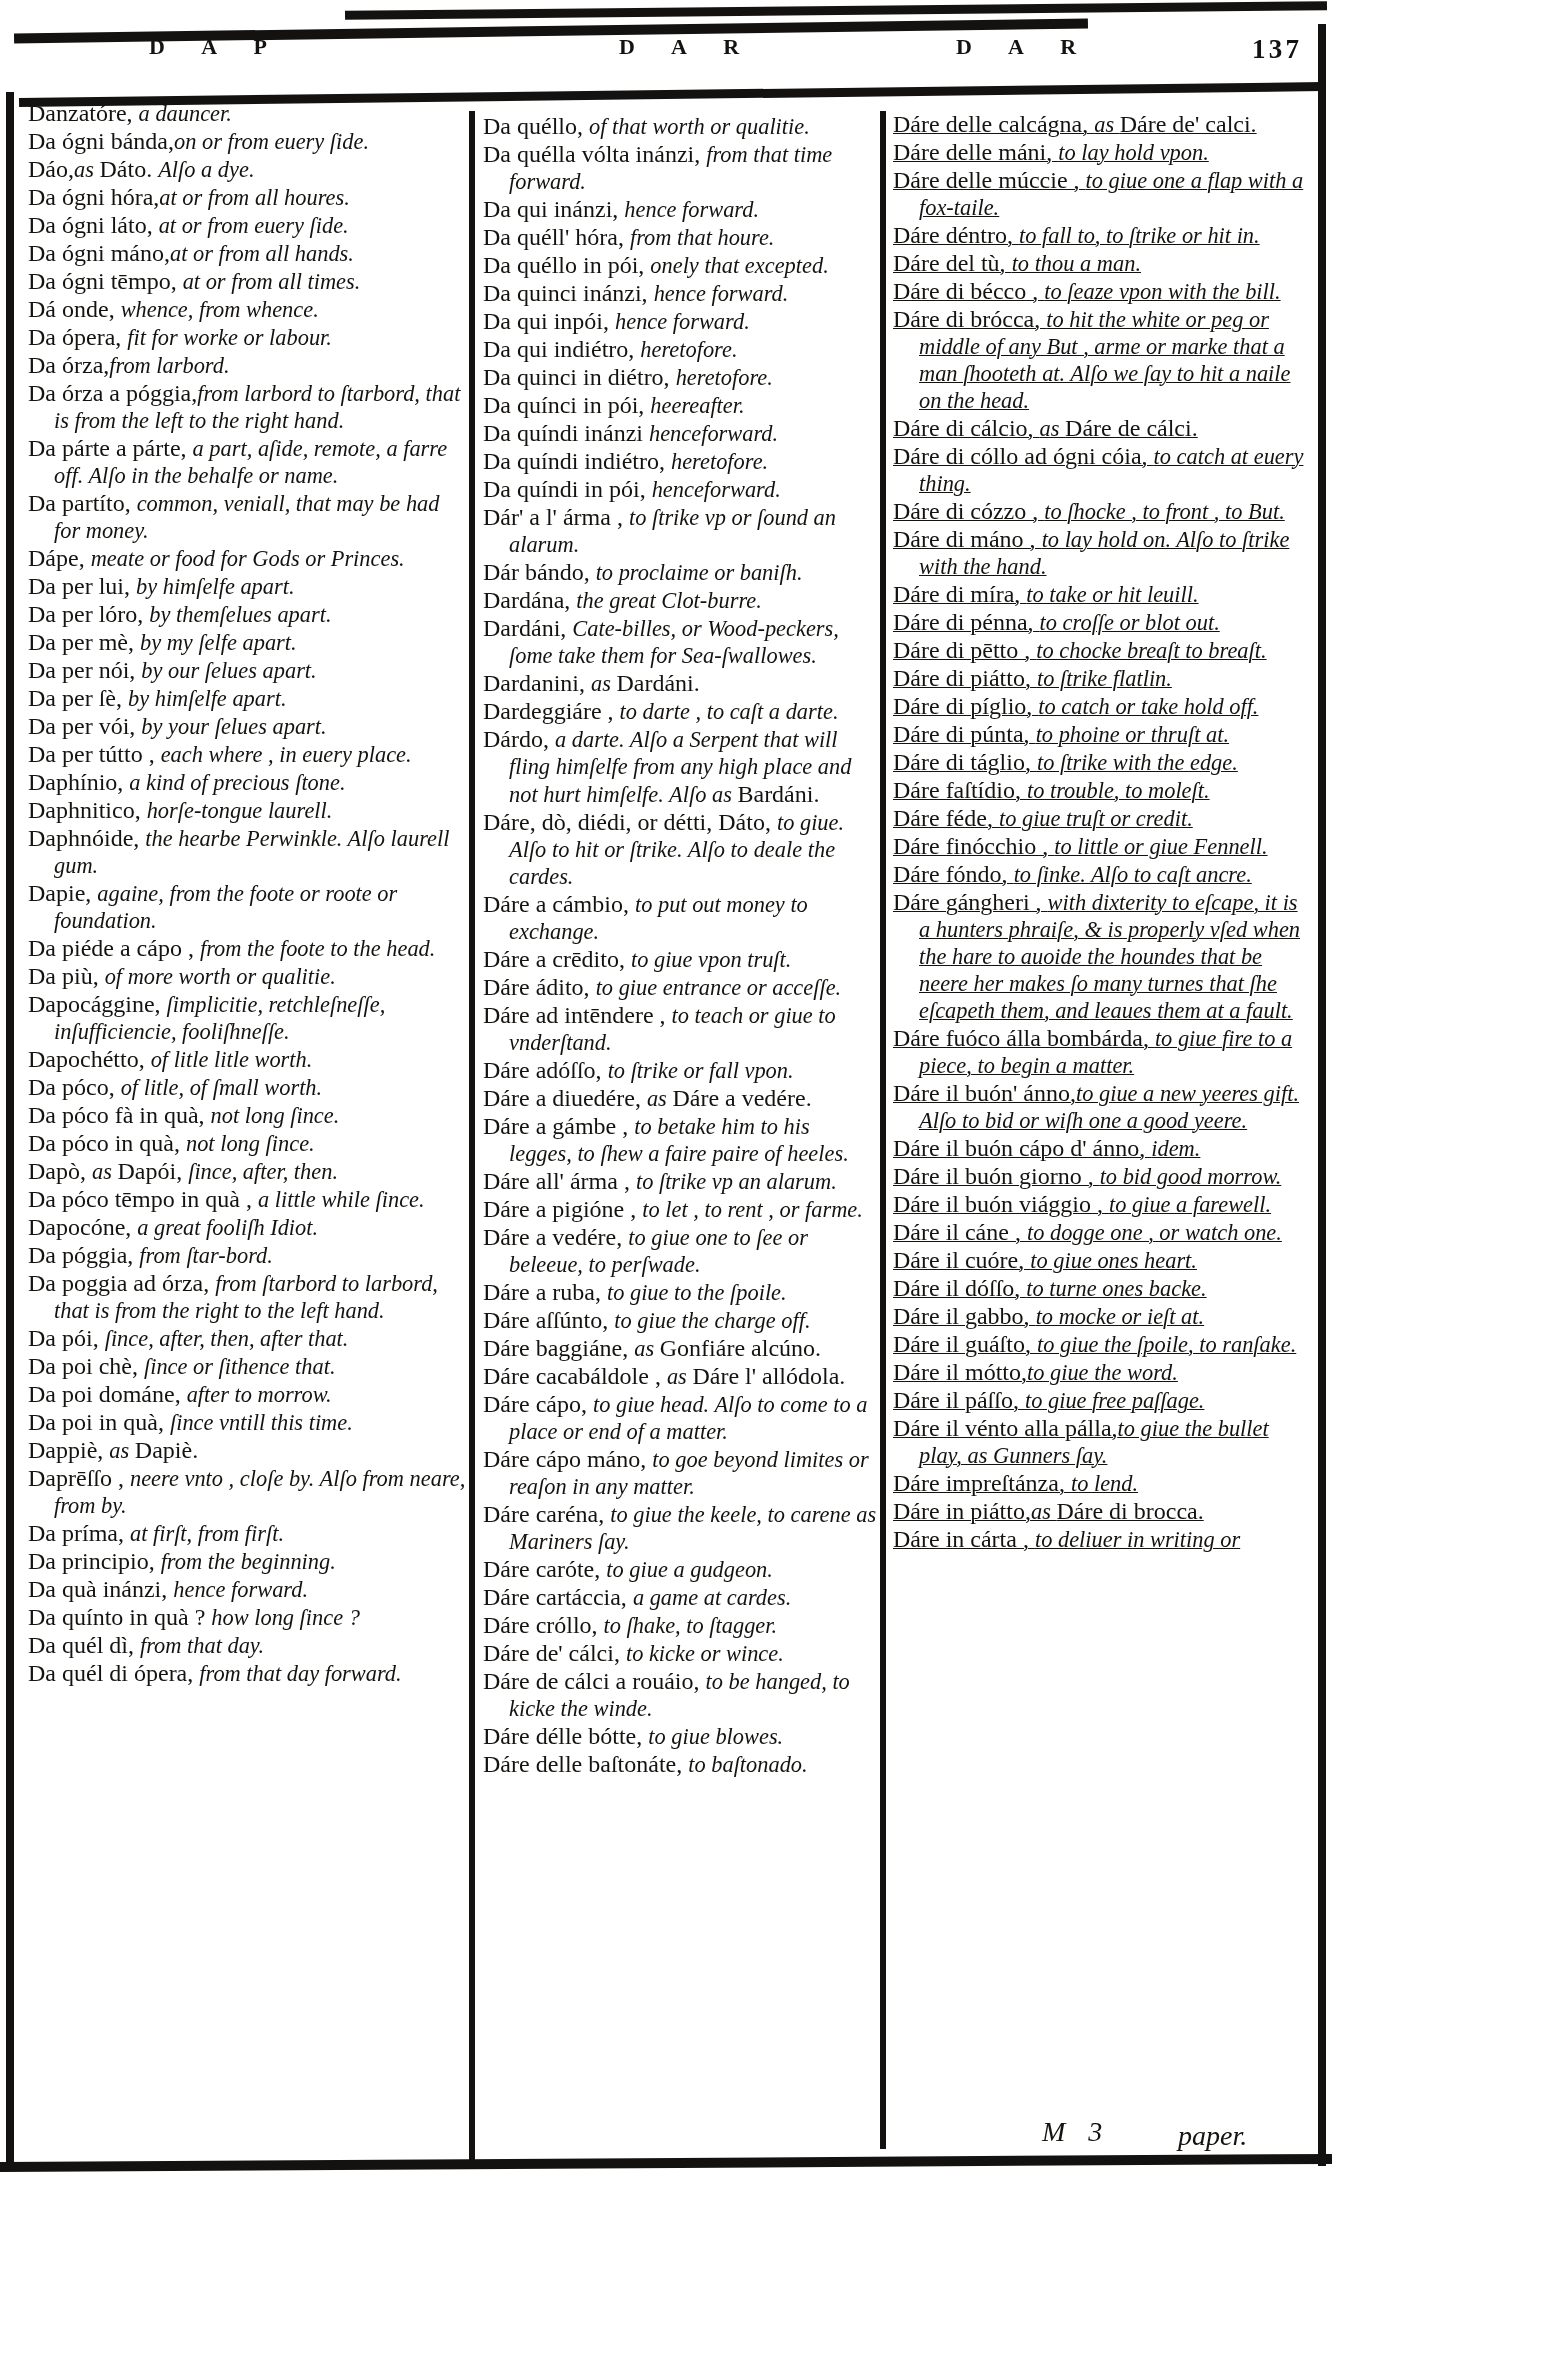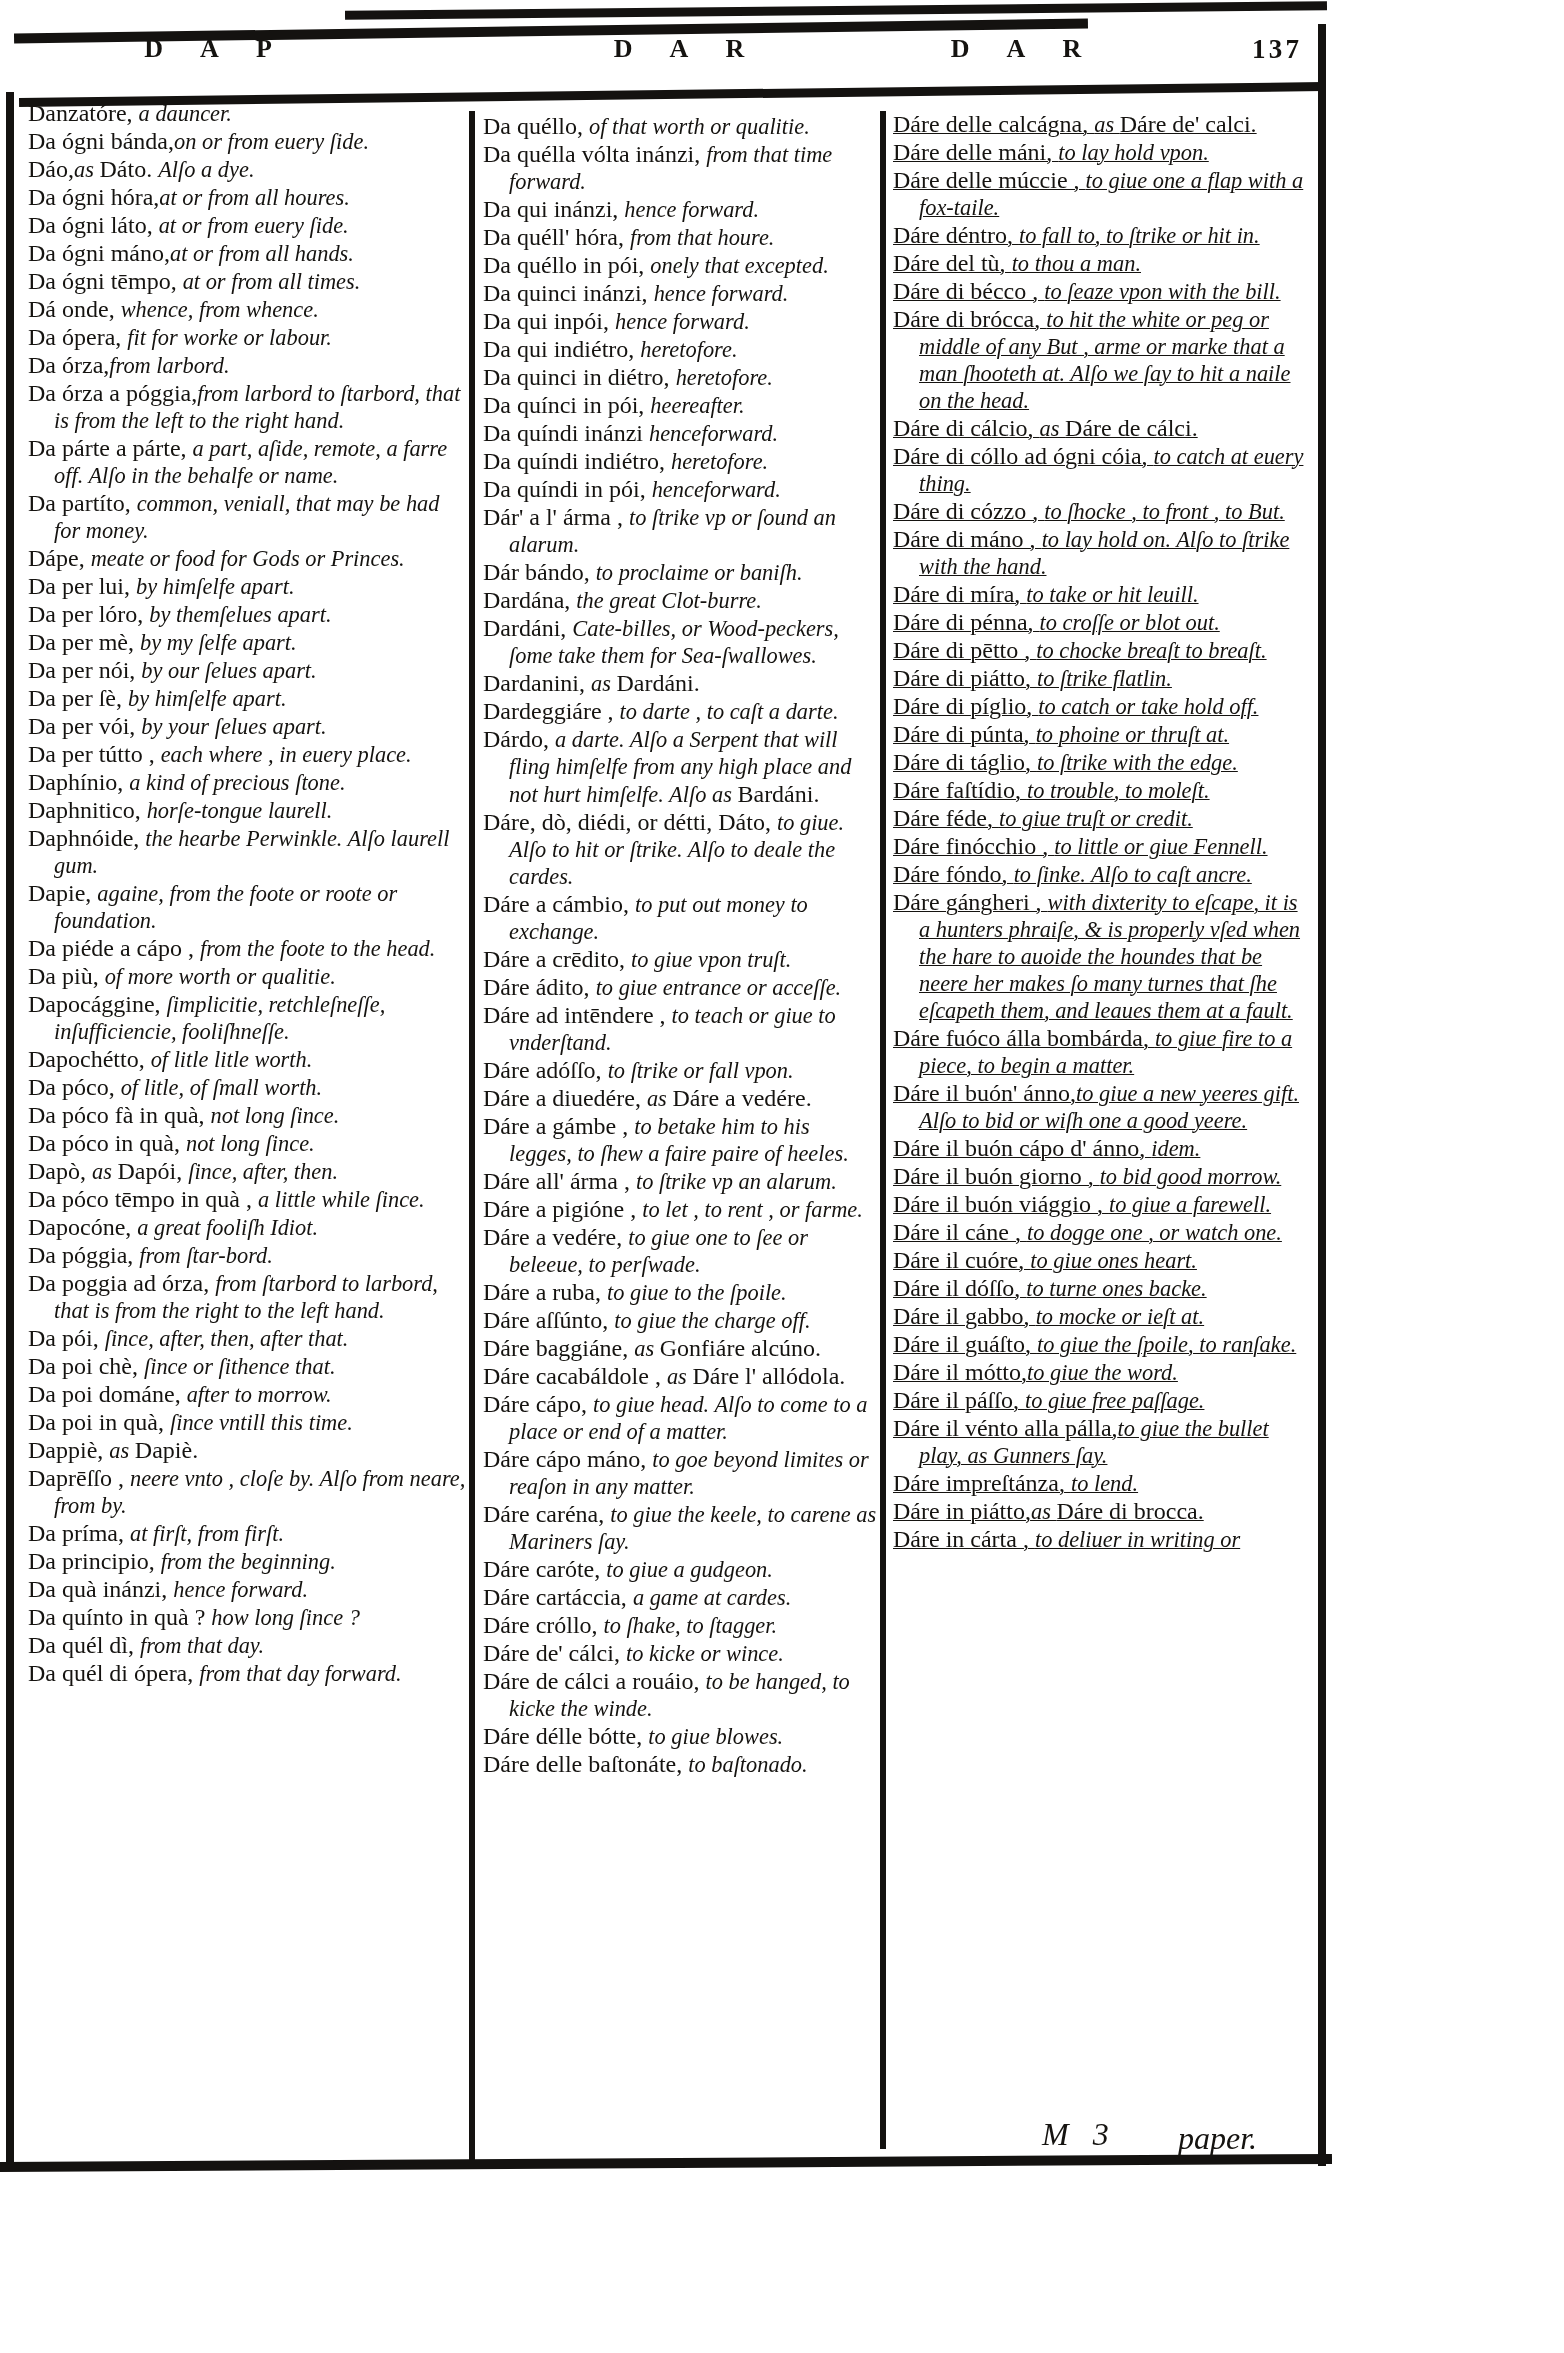--- a/index.html
+++ b/index.html
@@ -6,7 +6,7 @@
   body{width:1565px;height:2354px;position:relative;font-family:"Liberation Serif",serif;color:#151310;overflow:hidden;}
   .rule{position:absolute;background:#141210;}
   .vrule{position:absolute;background:#141210;}
-  .hdr{position:absolute;font-size:26px;font-weight:bold;letter-spacing:16px;text-align:center;white-space:nowrap;}
+  .hdr{position:absolute;font-size:22px;font-weight:bold;letter-spacing:16px;text-align:center;white-space:nowrap;}
   .pagenum{position:absolute;font-size:27px;font-weight:bold;letter-spacing:3.2px;}
   .col{position:absolute;}
   .entry{margin:0;padding-left:26px;text-indent:-26px;line-height:24px;}

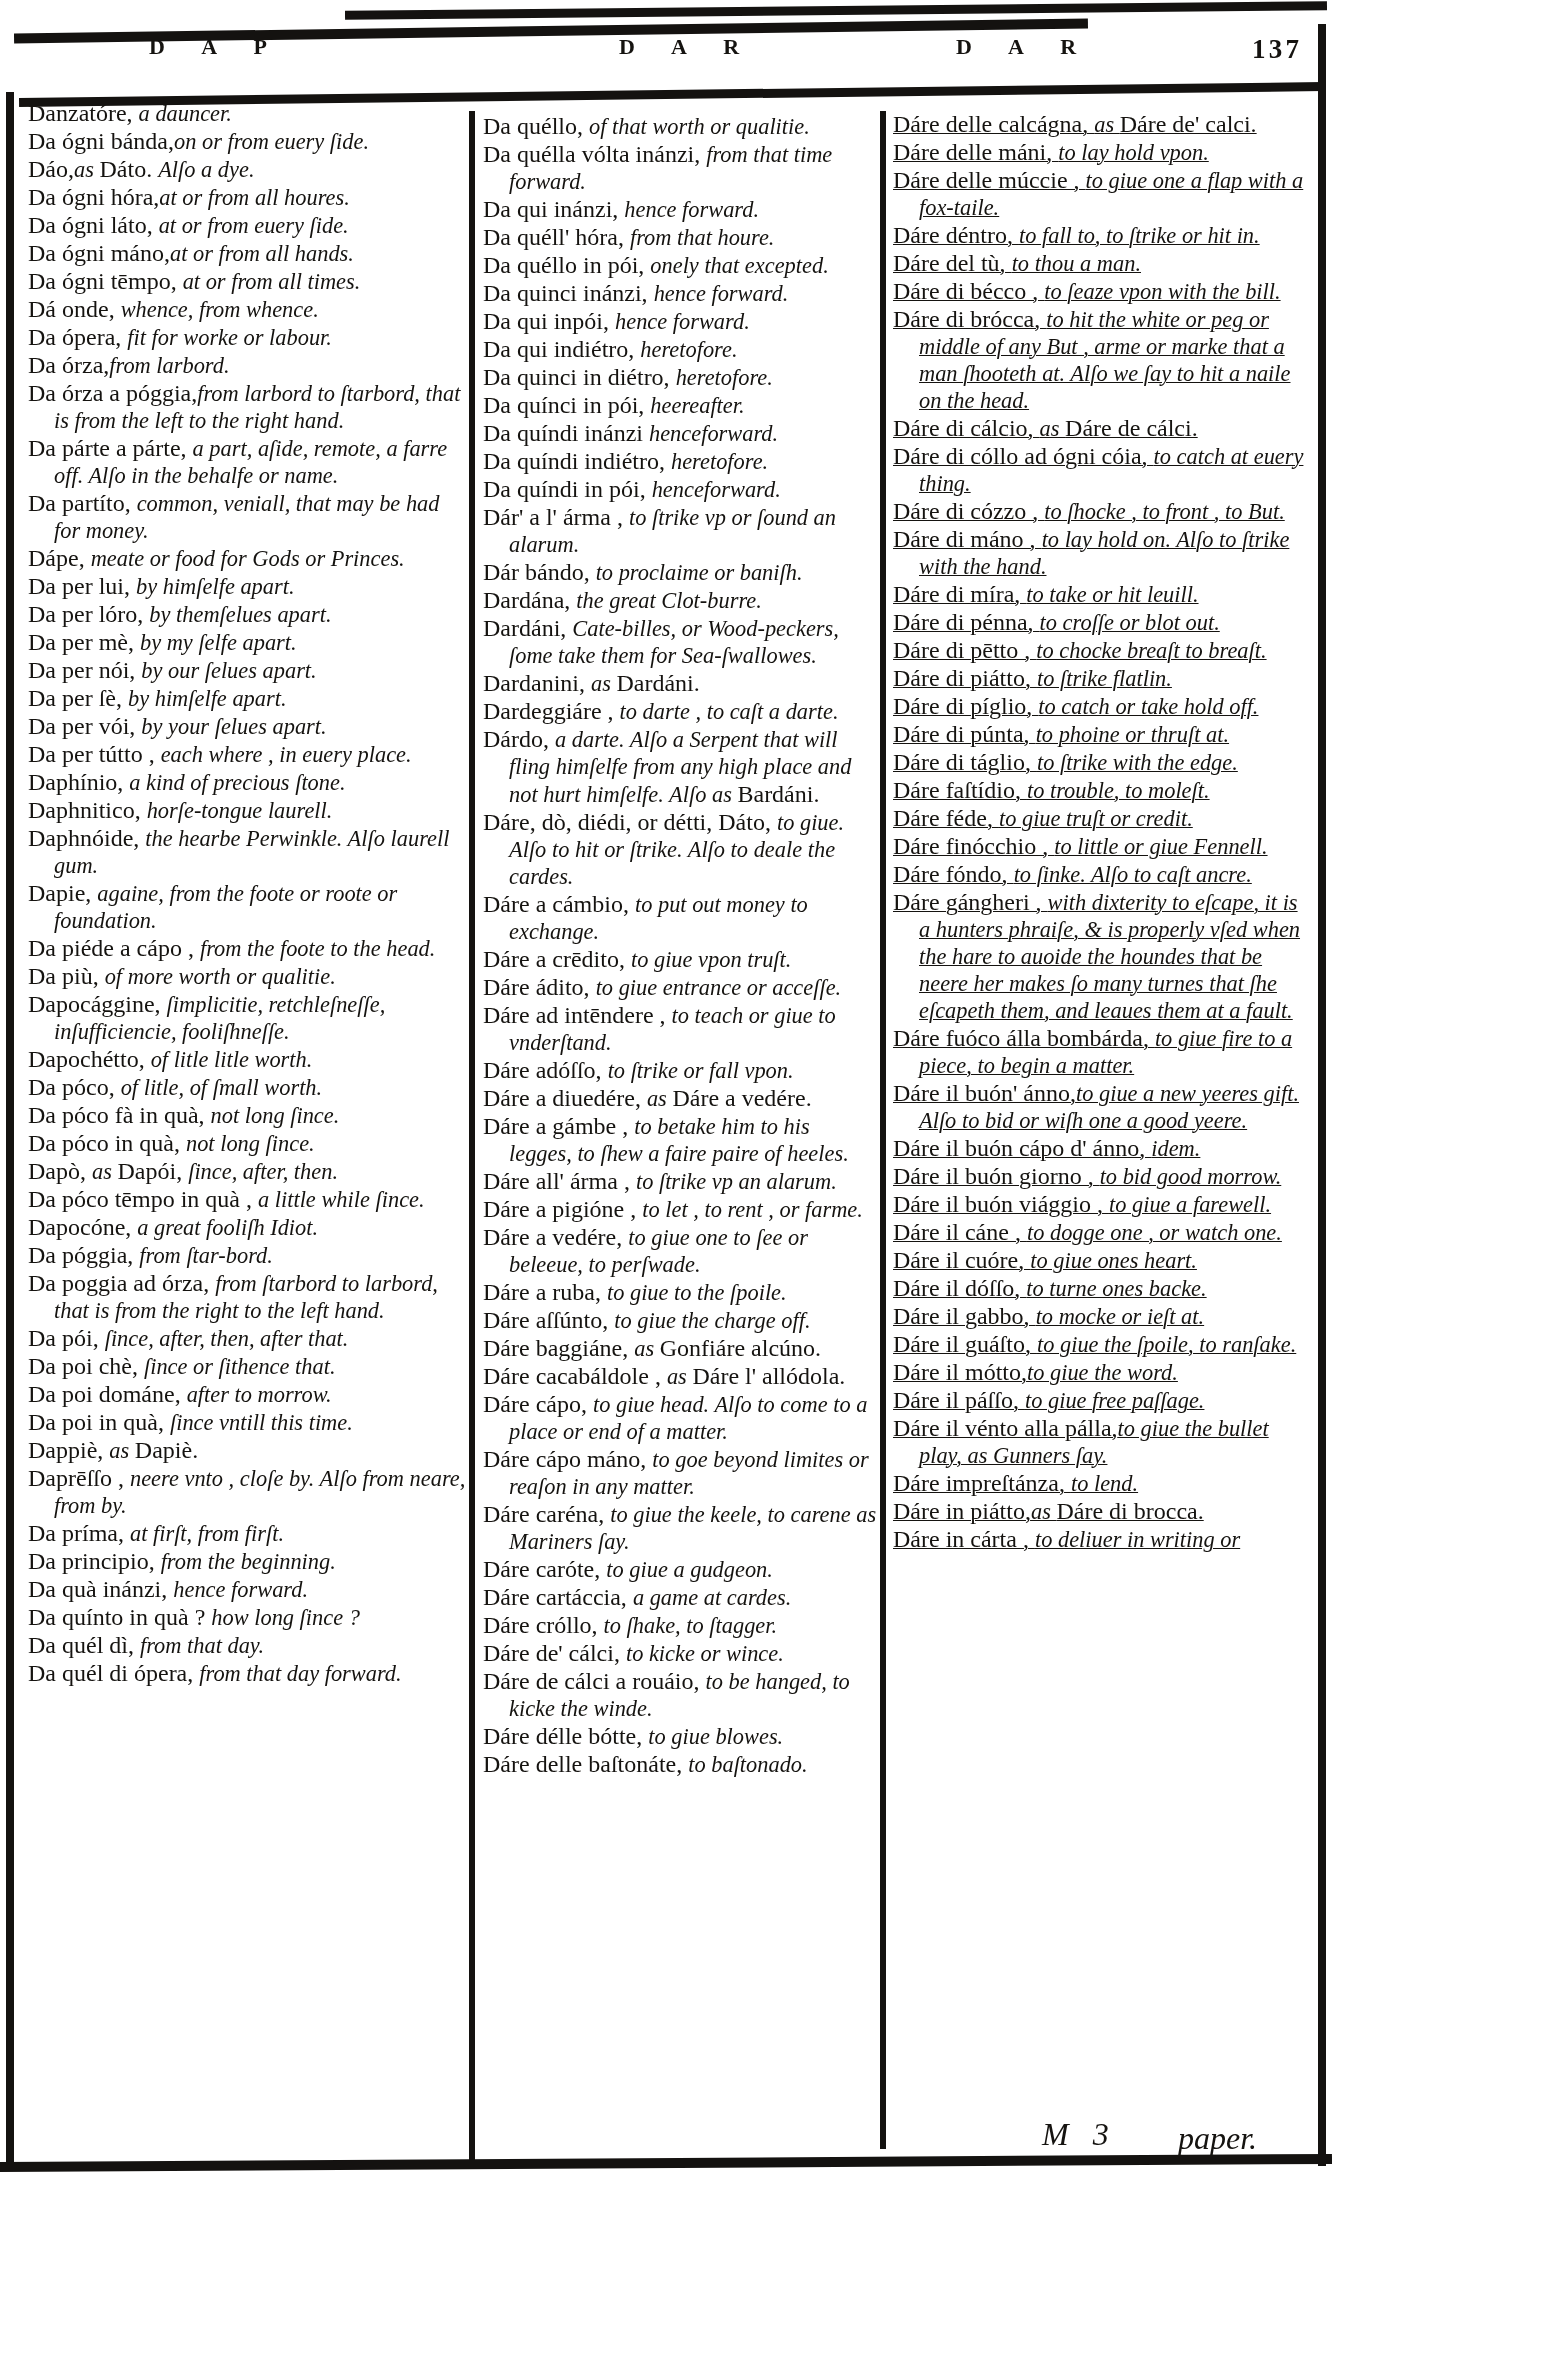--- a/index.html
+++ b/index.html
@@ -12,7 +12,7 @@
   .entry{margin:0;padding-left:26px;text-indent:-26px;line-height:24px;}
   .entry .r{font-size:24px;}
   .entry .i{font-size:22.4px;font-style:italic;}
-  .foot{position:absolute;font-size:32px;}
+  .foot{position:absolute;font-size:28px;}
   .foot.i{font-style:italic;}
 </style>
 </head>

